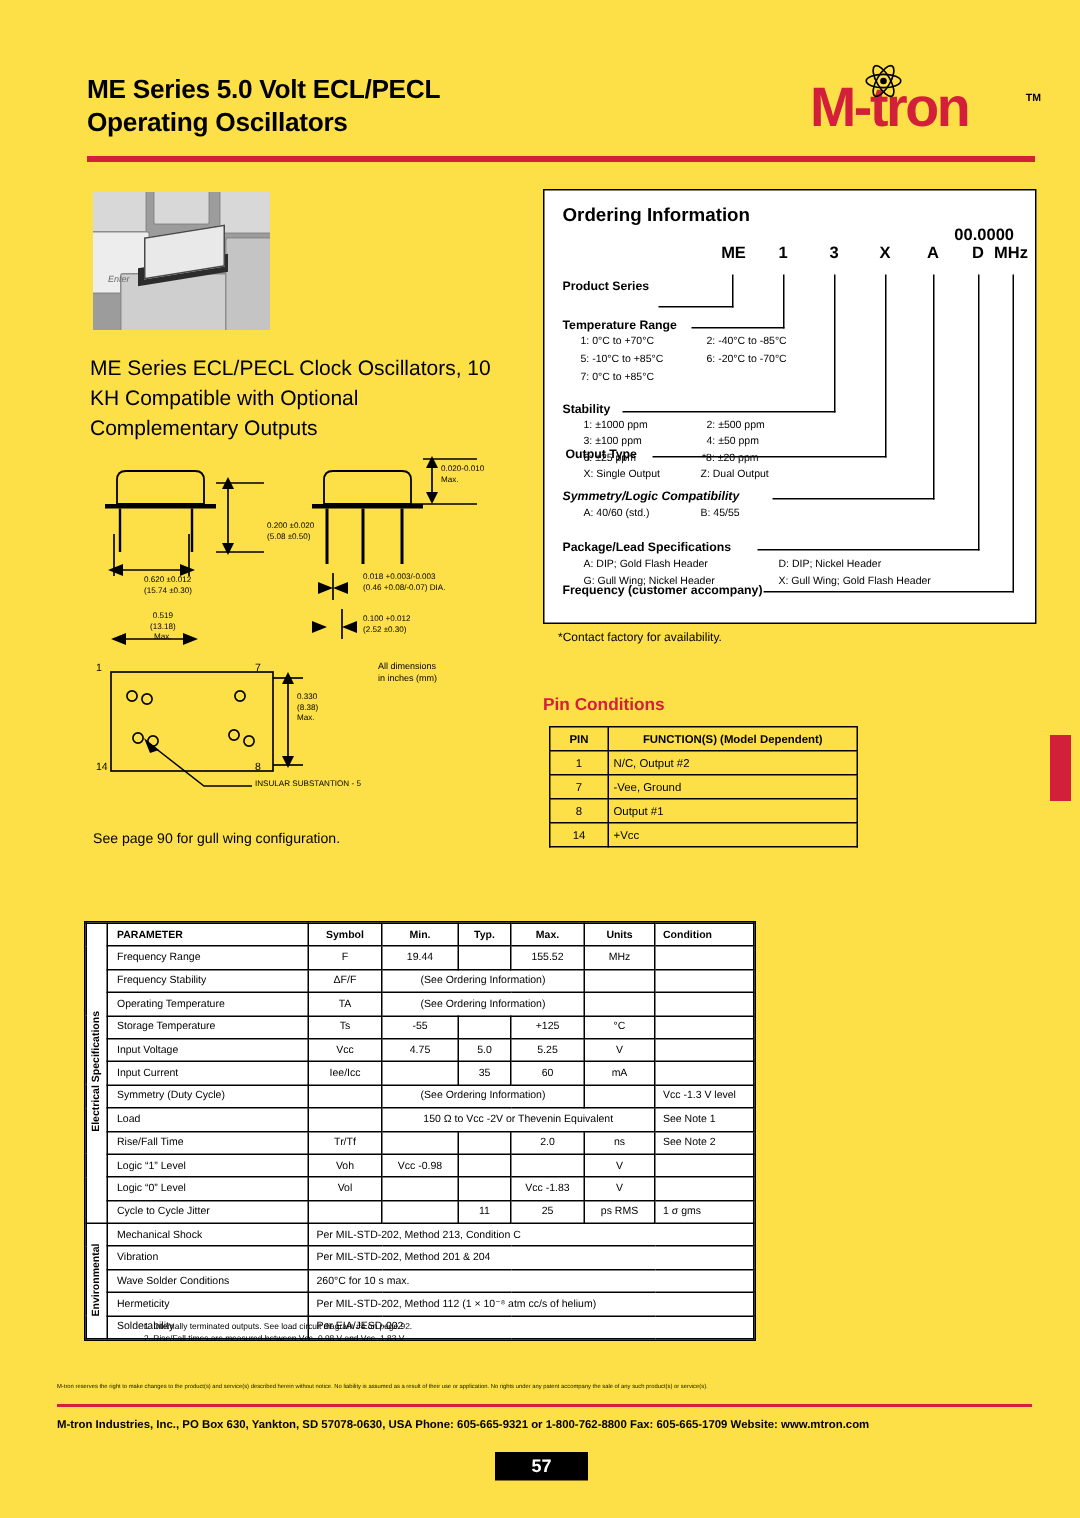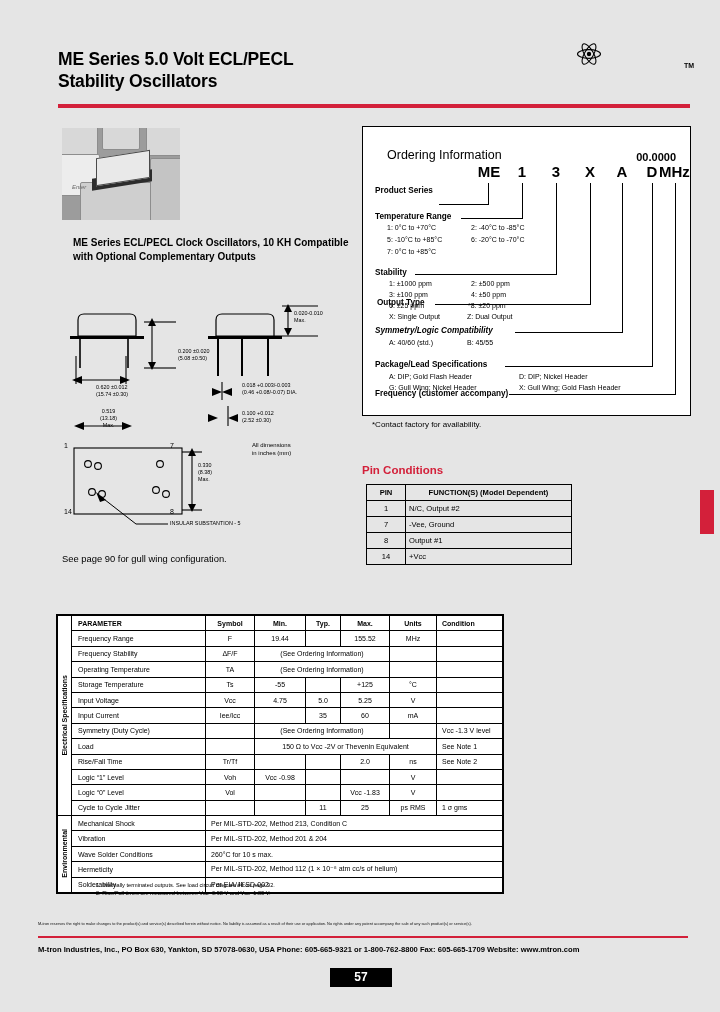--- a/index.html
+++ b/index.html
@@ -5,7 +5,7 @@
   html,body{margin:0;padding:0;background:#ffffff;}
   body{width:720px;height:1012px;position:relative;
        font-family:"Liberation Sans","DejaVu Sans",sans-serif;color:#000;}
-  .page{position:absolute;left:0;top:0;width:720px;height:1012px;overflow:hidden;background:#e5e5e5;}
+  .page{position:absolute;left:0;top:0;width:720px;height:1012px;overflow:hidden;background:#fde047;}
 
   
   .title{position:absolute;left:58px;top:48px;width:360px;

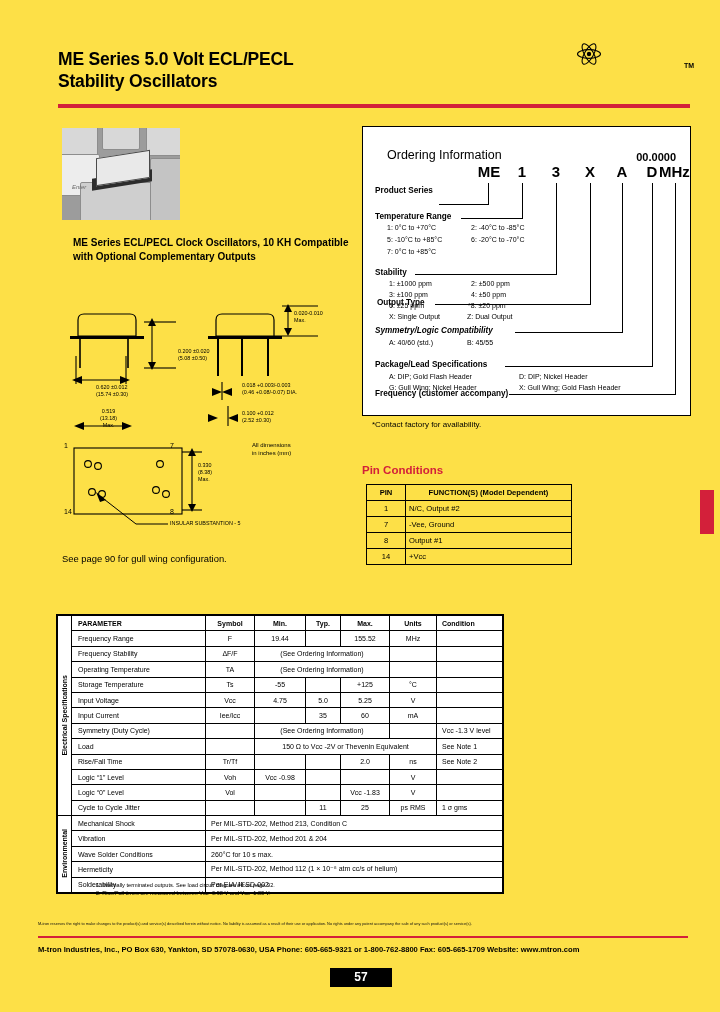--- a/index.html
+++ b/index.html
@@ -94,7 +94,7 @@
 
   <div class="title">
     <div>ME Series 5.0 Volt ECL/PECL</div>
-    <div>Stability Oscillators</div>
+    <div>Operating Oscillators</div>
   </div>
 
   <div class="logo">

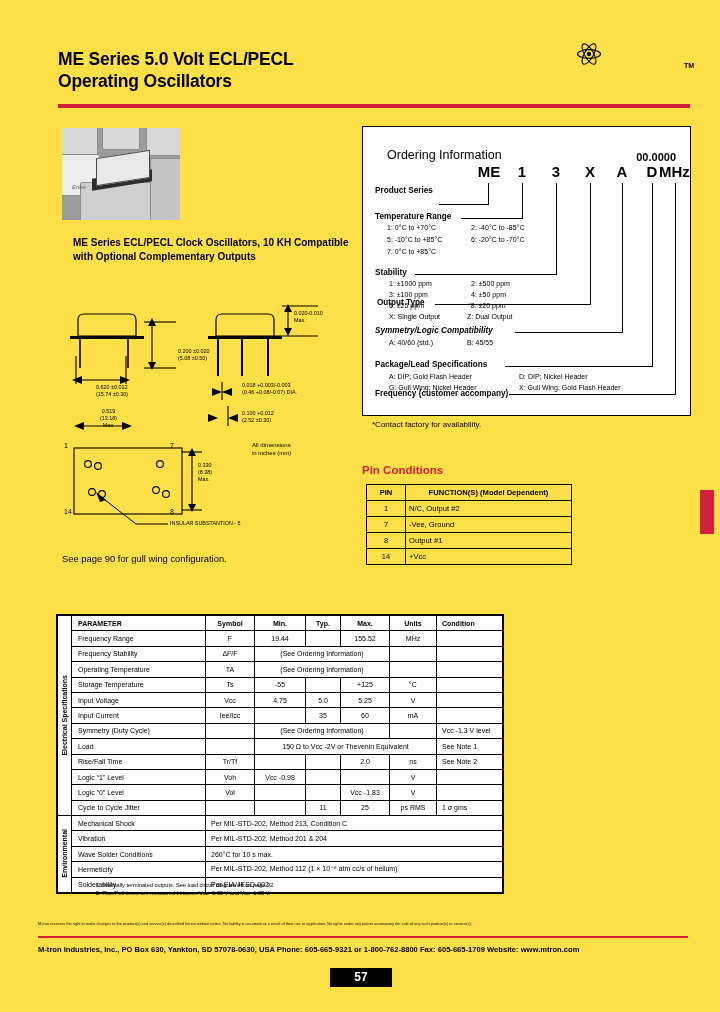--- a/index.html
+++ b/index.html
@@ -106,6 +106,7 @@
       </g>
       <circle cx="13" cy="11" r="2.2" fill="#000"></circle>
     </svg>
+    <div class="word">M-tron</div>
     <div class="tm">TM</div>
   </div>
   <div class="headrule"></div>

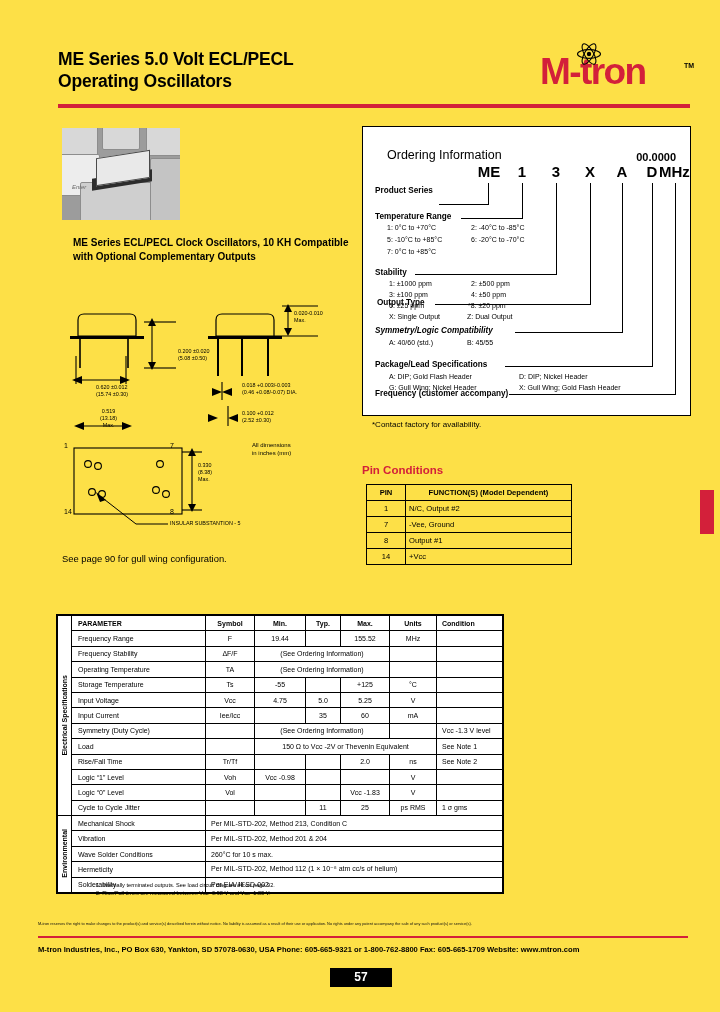--- a/index.html
+++ b/index.html
@@ -41,7 +41,7 @@
   
   .order{position:absolute;left:362px;top:126px;width:327px;height:288px;
          border:1.4px solid #000;background:#fff;}
-  .order h3{margin:12px;position:absolute;left:12px;top:9px;font-size:12.5px;font-weight:normal;}
+  .order h3{margin:0;position:absolute;left:12px;top:9px;font-size:12.5px;font-weight:bold;}
   .partnum{position:absolute;top:36px;left:0;width:100%;height:34px;}
   .partnum span{position:absolute;font-size:15px;font-weight:bold;text-align:center;}
   .freqtop{position:absolute;right:14px;top:-12px;font-size:11px;font-weight:bold;}

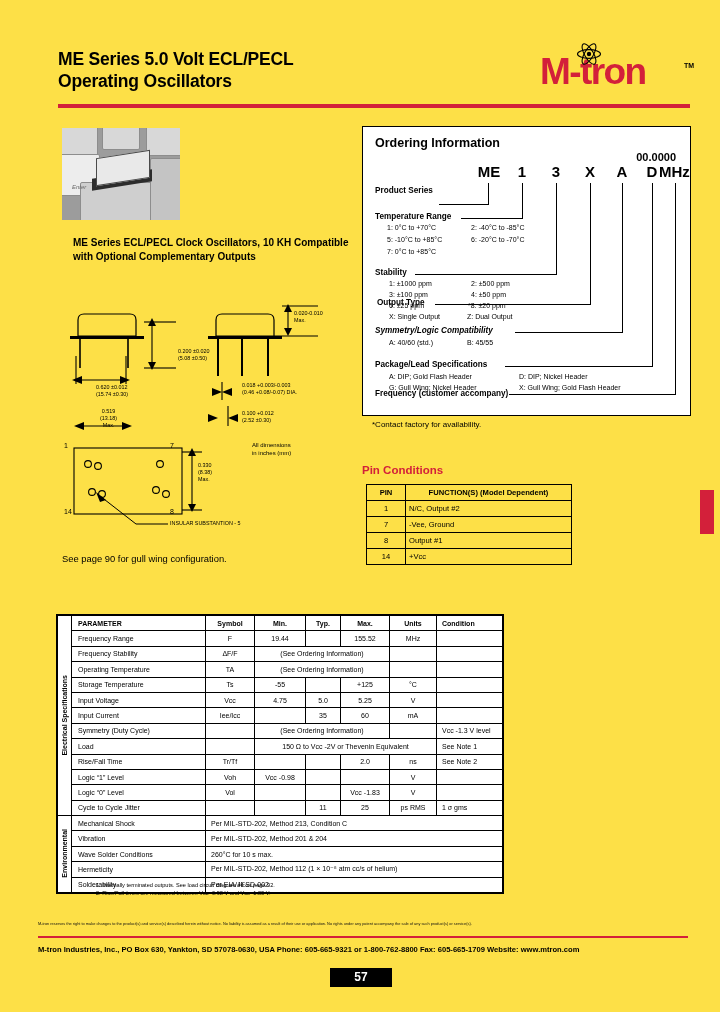--- a/index.html
+++ b/index.html
@@ -43,7 +43,7 @@
          border:1.4px solid #000;background:#fff;}
   .order h3{margin:0;position:absolute;left:12px;top:9px;font-size:12.5px;font-weight:bold;}
   .partnum{position:absolute;top:36px;left:0;width:100%;height:34px;}
-  .partnum span{position:absolute;font-size:15px;font-weight:bold;text-align:center;}
+  .partnum span{position:absolute;font-size:11px;font-weight:bold;text-align:center;}
   .freqtop{position:absolute;right:14px;top:-12px;font-size:11px;font-weight:bold;}
   .olbl{position:absolute;font-size:8.2px;font-weight:bold;white-space:nowrap;}
   .osub{position:absolute;font-size:7px;white-space:nowrap;}

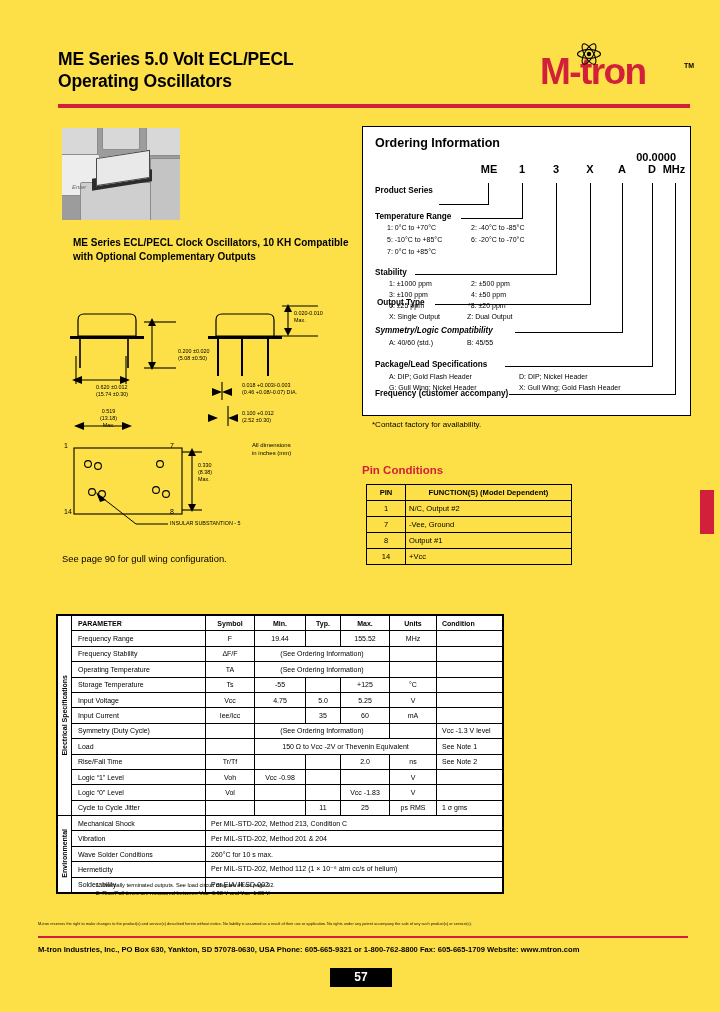--- a/index.html
+++ b/index.html
@@ -29,8 +29,8 @@
               font-style:italic;}
 
   
-  .descr{position:absolute;left:73px;top:236px;width:280px;font-size:10px;
-         font-weight:bold;line-height:1.42;}
+  .descr{position:absolute;left:60px;top:236px;width:280px;font-size:14px;
+         font-weight:normal;line-height:1.42;}
 
   
   .mech{position:absolute;left:56px;top:296px;width:300px;height:270px;}

